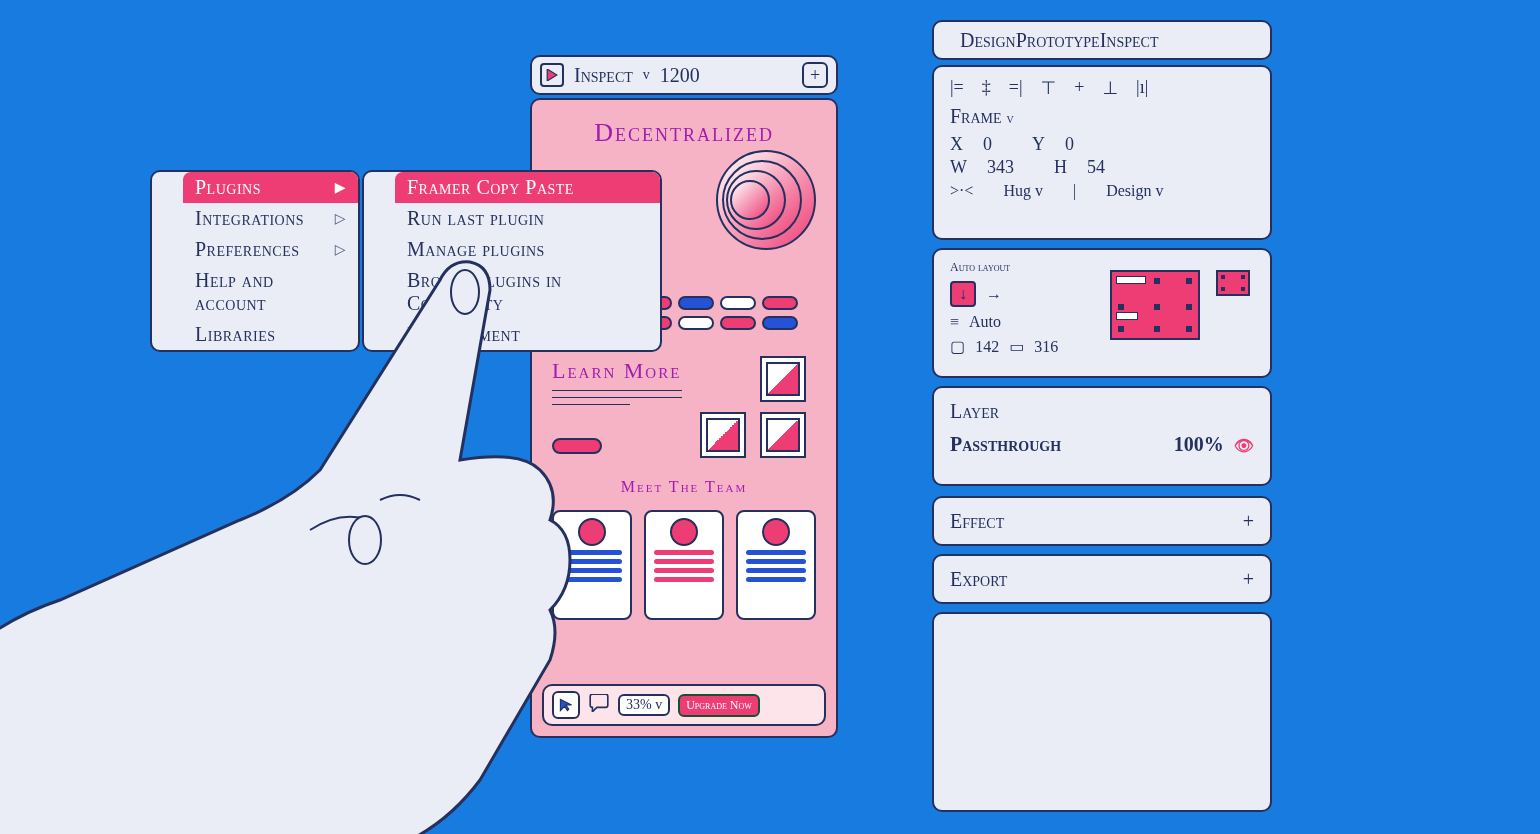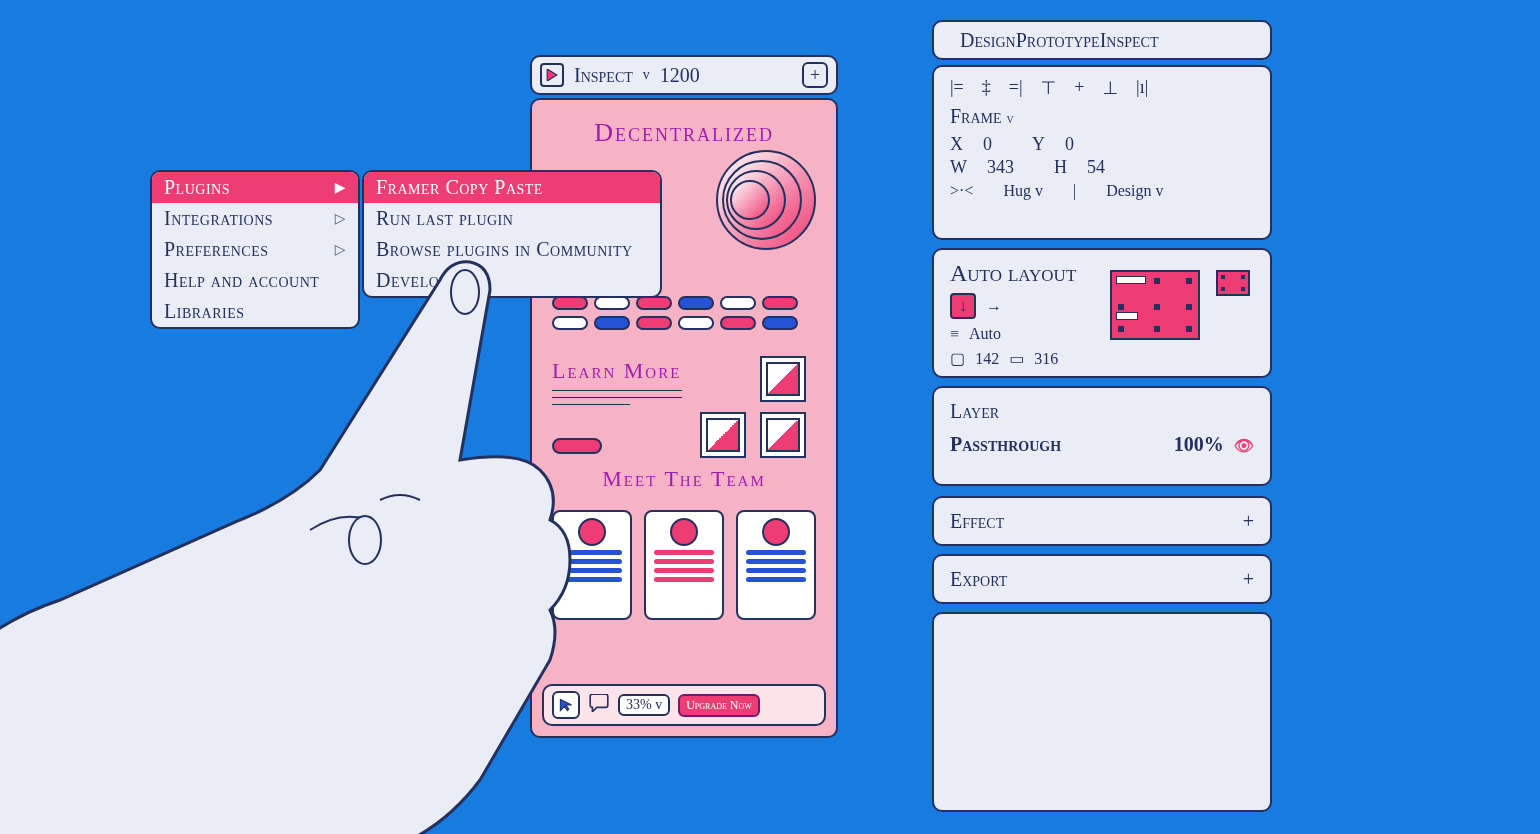--- a/index.html
+++ b/index.html
@@ -17,6 +17,7 @@
     border: 2px solid #24315e;
     border-radius: 10px;
     position: absolute;
+    padding-left: 31px;
   }
   
   .menu1 { left: 150px; top: 170px; width: 210px; }

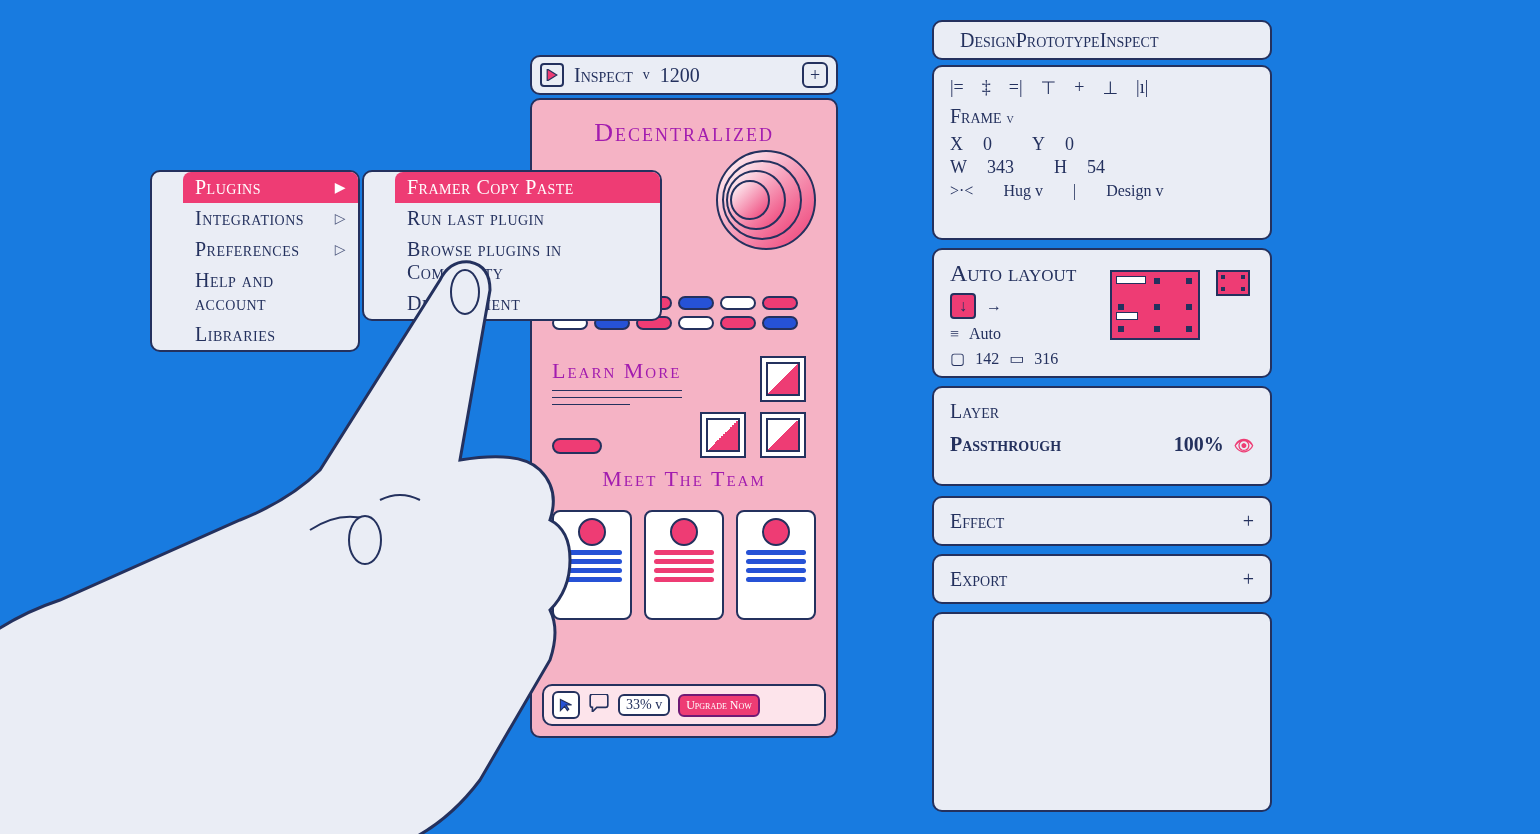--- a/index.html
+++ b/index.html
@@ -224,6 +224,9 @@
     </div>
   <div class="menu-item">
       <span>Run last plugin</span>
+    </div>
+  <div class="menu-item">
+      <span>Manage plugins</span>
     </div>
   <div class="menu-item">
       <span>Browse plugins in Community</span>

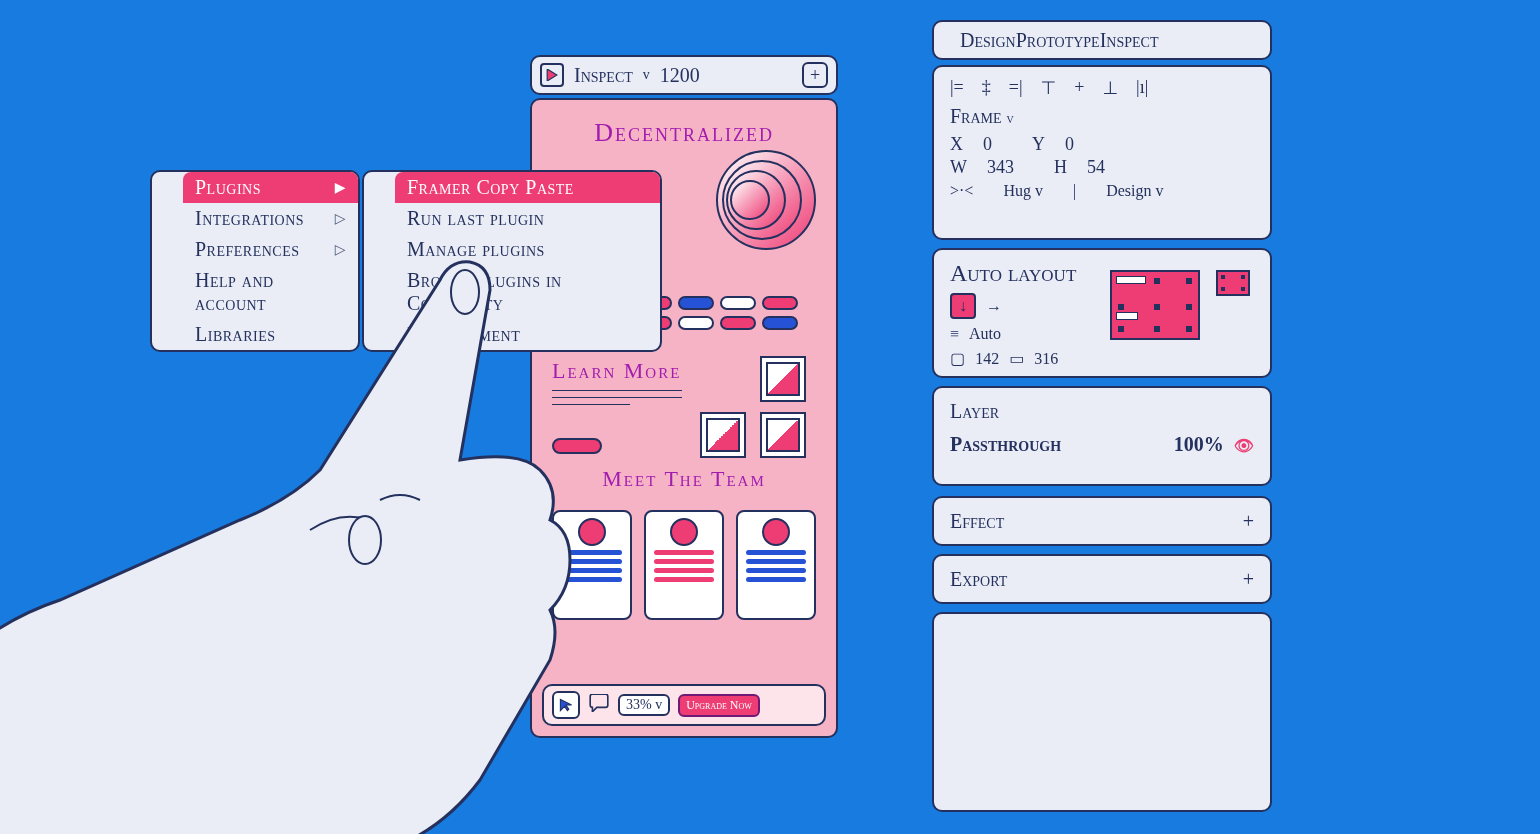--- a/index.html
+++ b/index.html
@@ -282,7 +282,7 @@
 </div>
 
 <div class="panel auto-panel">
-  <div style="font-variant:small-caps;font-size:24px;margin-bottom:6px;">Auto layout</div>
+  <div style="font-variant:small-caps;font-size:12px;margin-bottom:6px;">Auto layout</div>
   <div class="row">
     <div class="dirbox">↓</div>
     <span>→</span>

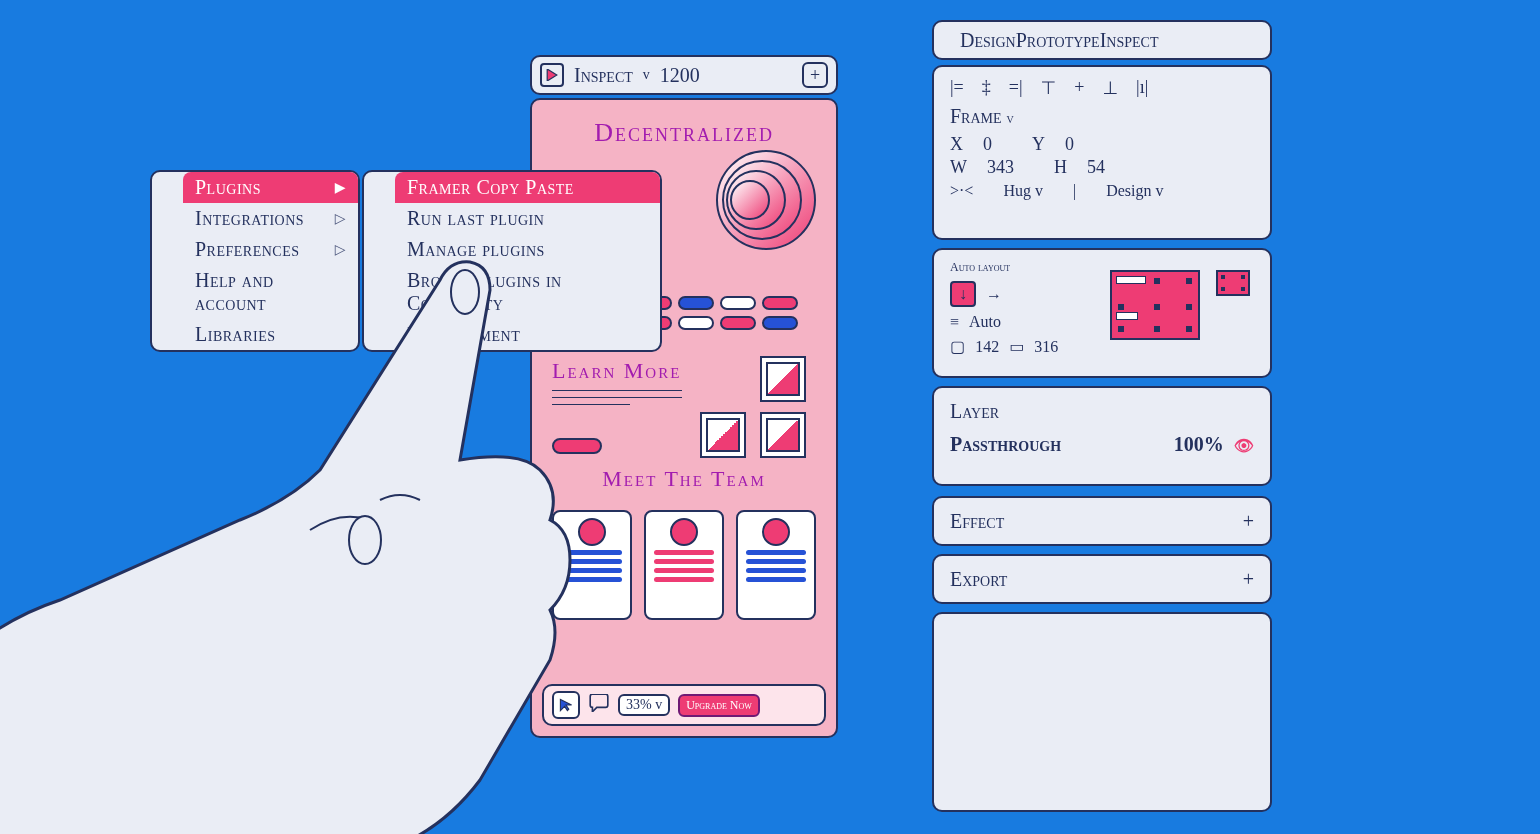--- a/index.html
+++ b/index.html
@@ -68,7 +68,7 @@
   .tile { width:46px; height:46px; border:2px solid #24315e; background:#fff; position:absolute;}
   .tile::after { content:""; position:absolute; inset:4px; border:2px solid #24315e; background:linear-gradient(to top left, #ee3c74 50%, #fff 50%);}
 
-  .st3 { font-size:22px; position:absolute; top:366px; width:100%; text-align:center;}
+  .st3 { font-size:16px; position:absolute; top:378px; width:100%; text-align:center;}
   .team-row { position:absolute; top:410px; width:100%; display:flex; justify-content:center; gap:12px;}
   .team-card { width:80px; height:110px; background:#fff; border:2px solid #24315e; border-radius:8px; padding:6px; display:flex; flex-direction:column; align-items:center; gap:4px;}
   .team-card .circ { width:28px; height:28px; border-radius:50%; border:2px solid #24315e;}

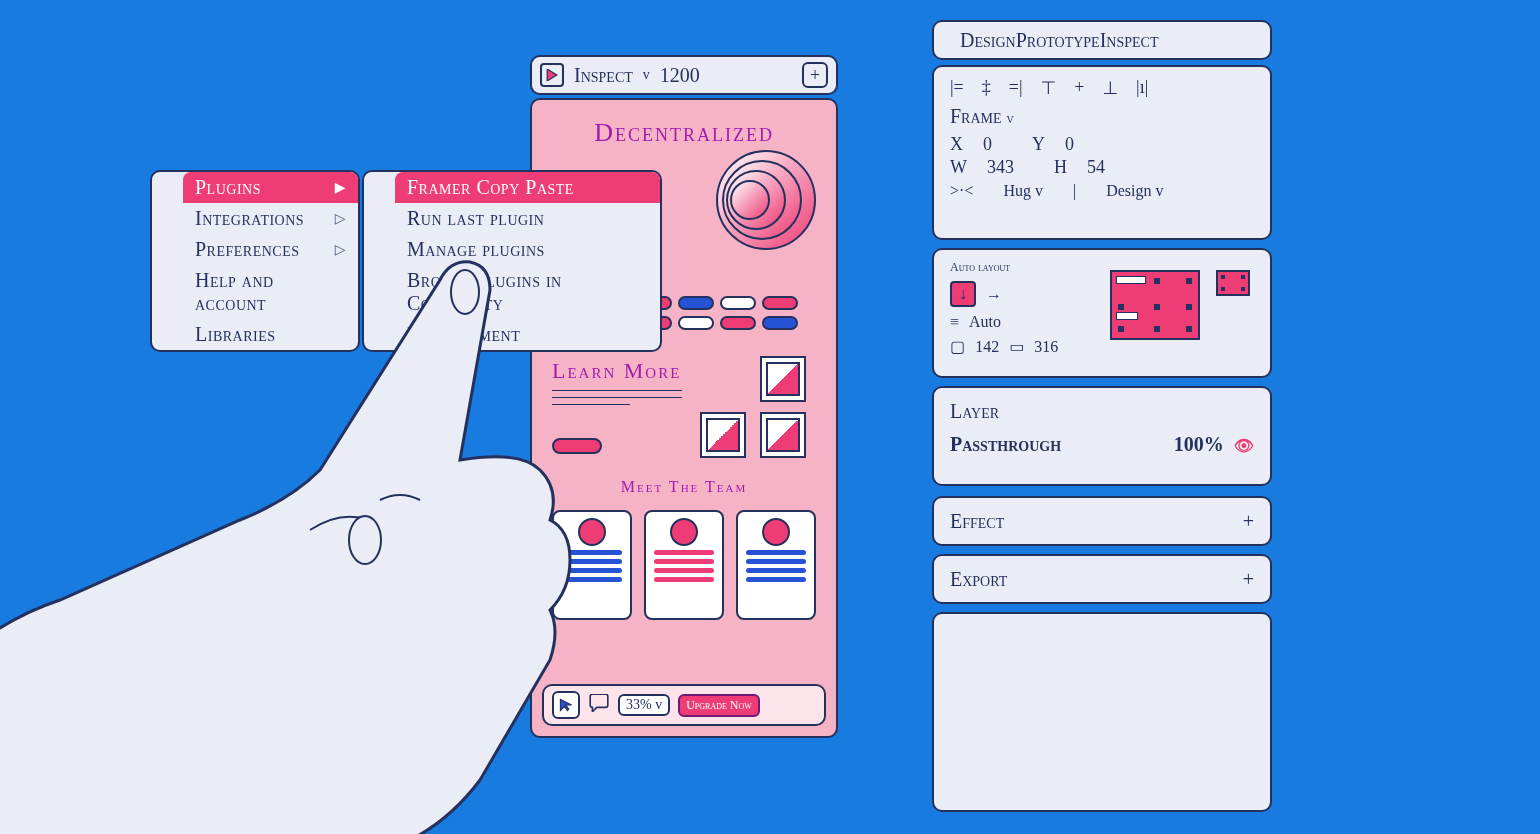--- a/index.html
+++ b/index.html
@@ -79,7 +79,7 @@
   .footer-bar { position:absolute; bottom:10px; left:10px; right:10px; height:42px; background:#fde4eb; border:2px solid #24315e; border-radius:10px; display:flex; align-items:center; gap:8px; padding:0 8px;}
   .footer-bar .sq { width:28px;height:28px;border:2px solid #24315e;border-radius:6px;background:#fff;display:flex;align-items:center;justify-content:center;}
   .footer-bar .zoom { border:2px solid #24315e; border-radius:6px; padding:1px 6px; font-size:14px; background:#fff;}
-  .footer-bar .upgrade { background:#ee3c74; color:#fff; border:2px solid #701a75; border-radius:6px; padding:2px 6px; font-size:12px; font-variant:small-caps;}
+  .footer-bar .upgrade { background:#ee3c74; color:#fff; border:2px solid #14532d; border-radius:6px; padding:2px 6px; font-size:12px; font-variant:small-caps;}
 
   
   .tabs { left: 932px; top: 20px; width: 340px; height:40px; display:flex; align-items:center; padding:0 26px; }

